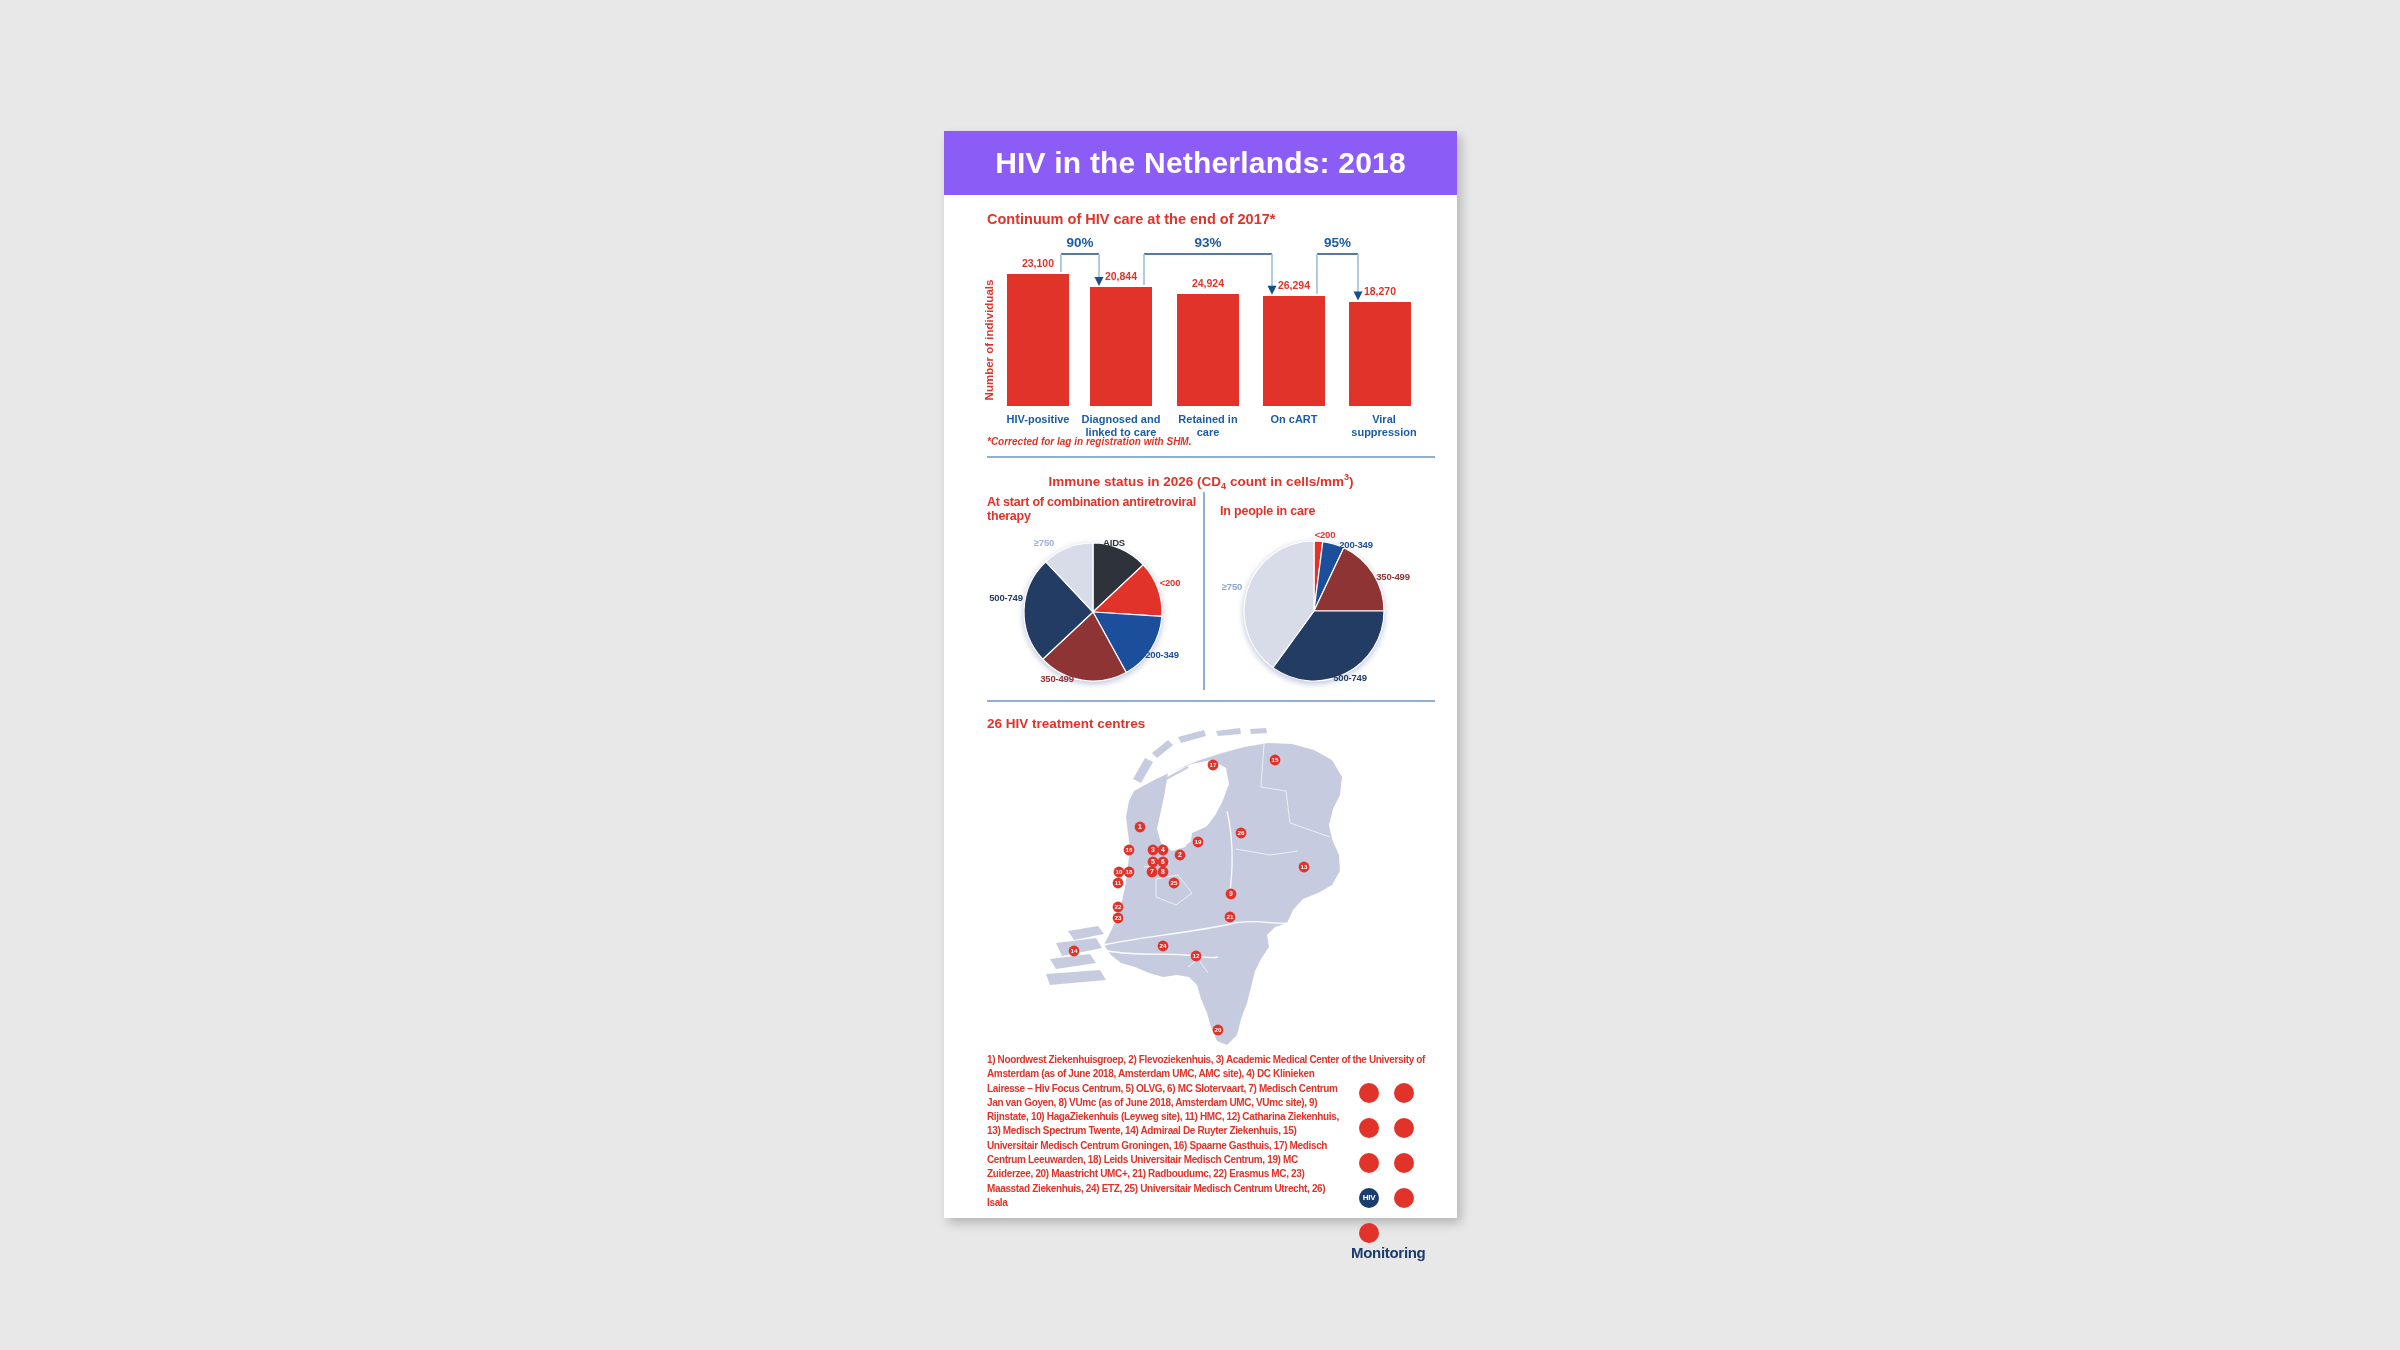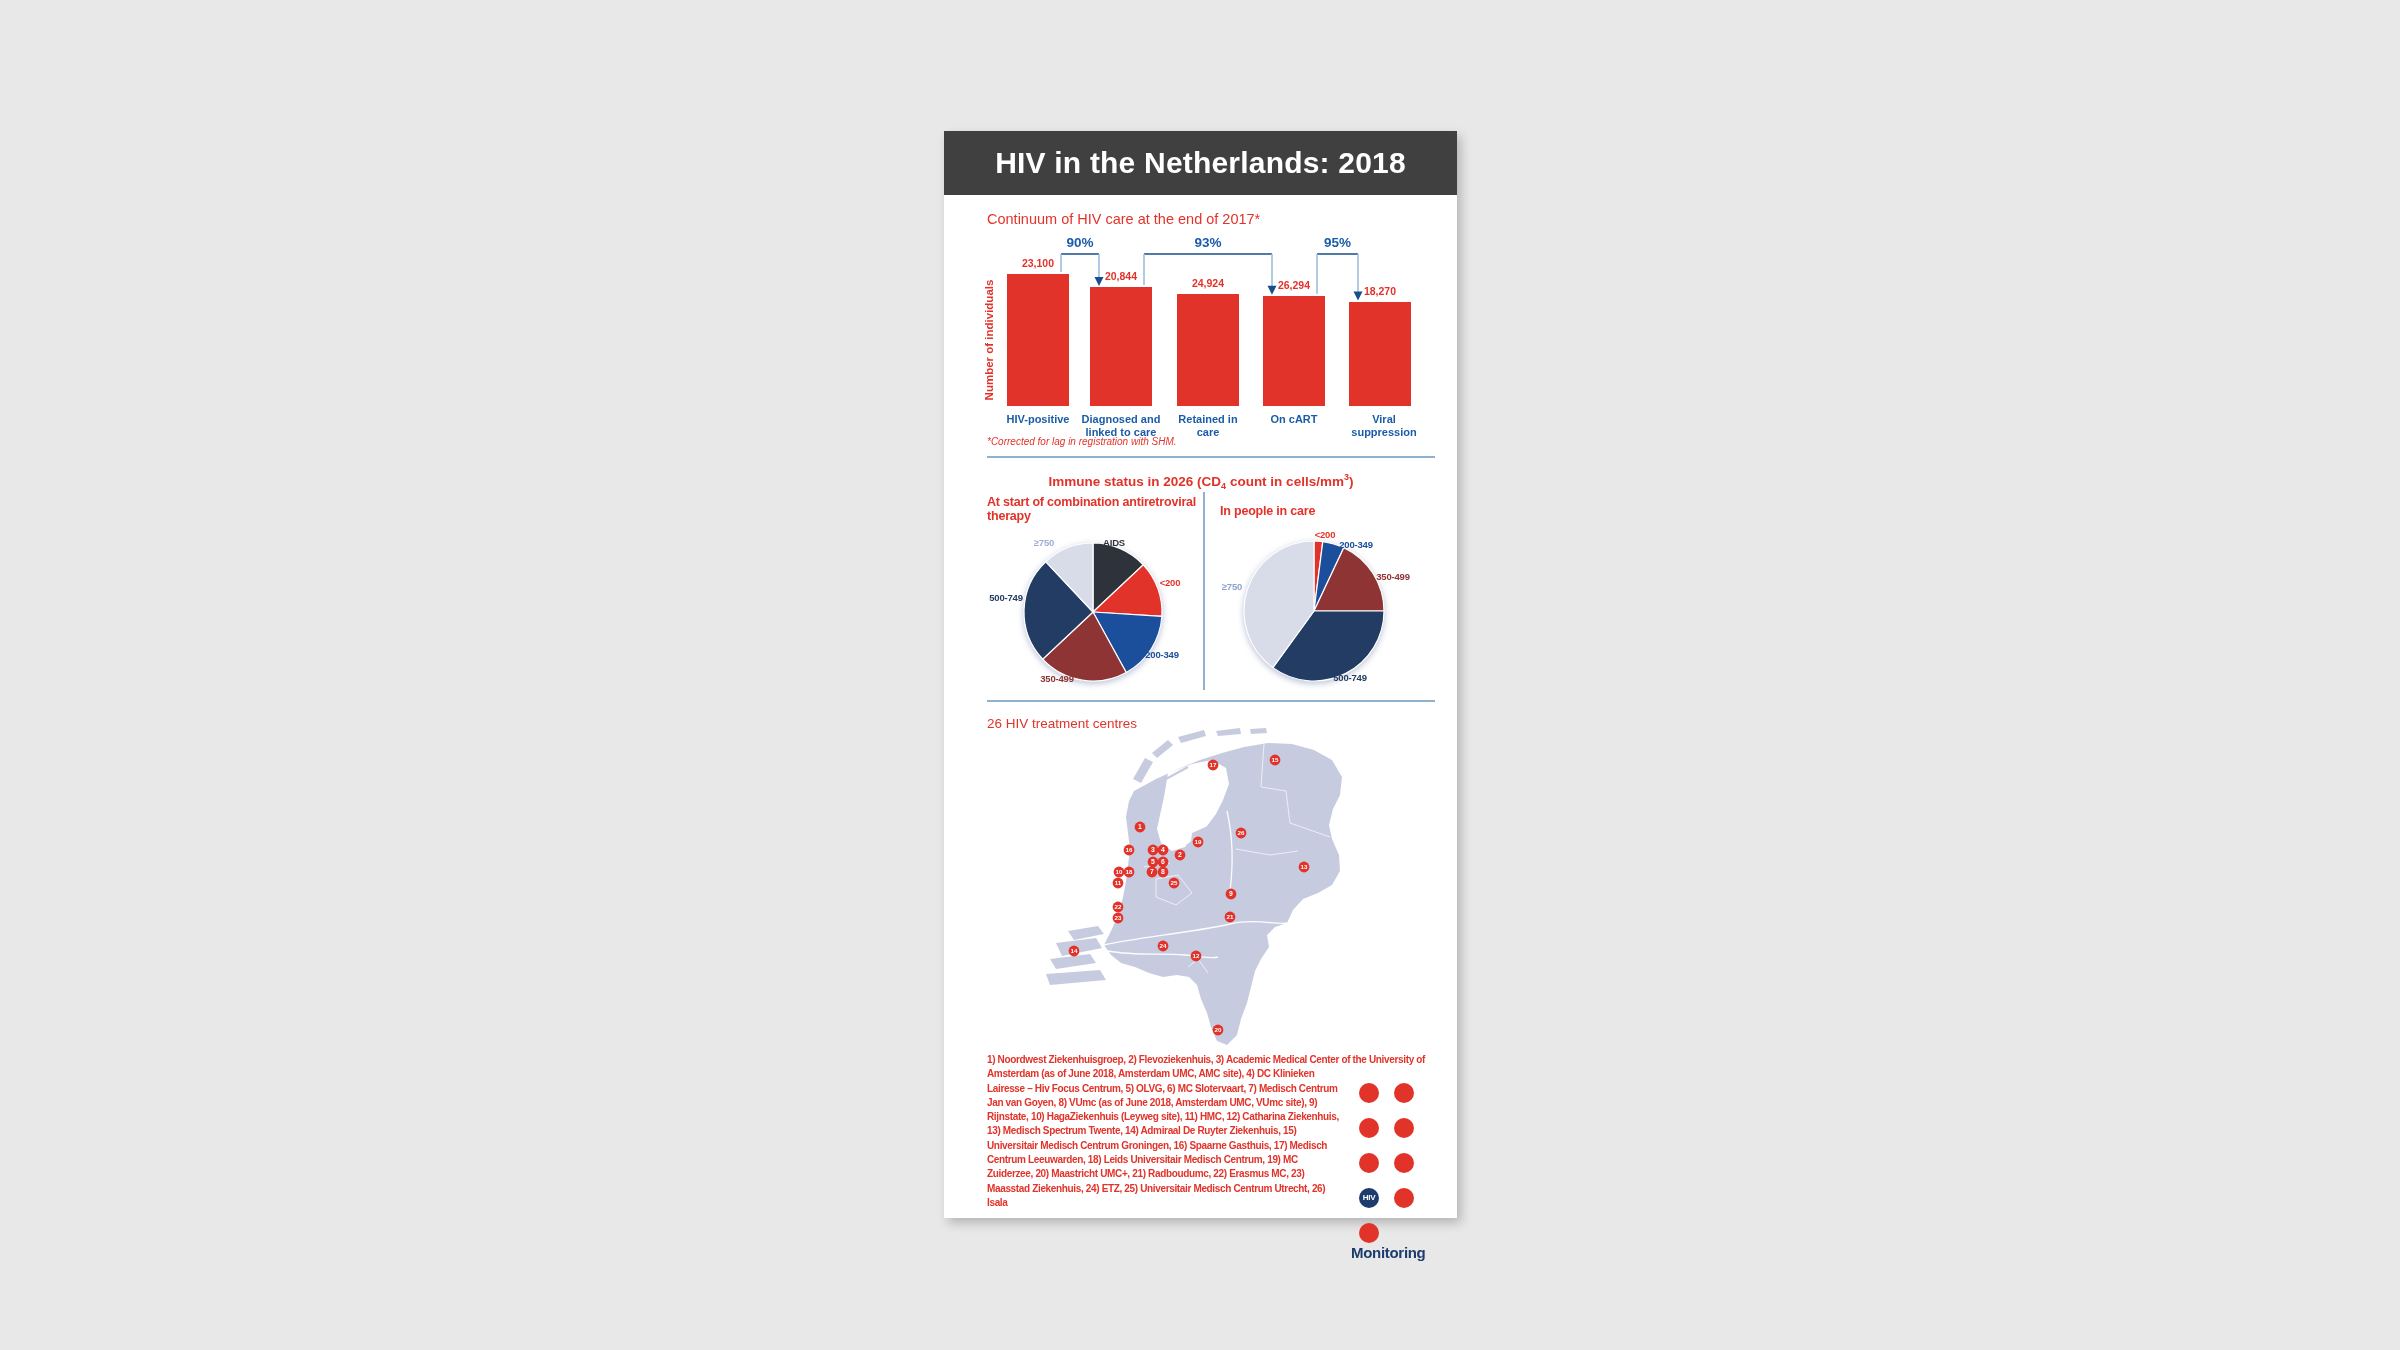--- a/index.html
+++ b/index.html
@@ -6,7 +6,7 @@
   body{width:2400px;height:1350px;background:#E8E8E8;font-family:"Liberation Sans",sans-serif;overflow:hidden;position:relative;}
   .stage{position:absolute;inset:0;}
   .poster{position:absolute;left:944px;top:131px;width:513px;height:1087px;background:#ffffff;box-shadow:4px 5px 10px rgba(0,0,0,.22);}
-  .titlebar{position:absolute;left:0;top:0;width:513px;height:64px;background:#404040;display:flex;align-items:center;justify-content:center;}
+  .titlebar{position:absolute;left:0;top:0;width:513px;height:64px;background:#8b5cf6;display:flex;align-items:center;justify-content:center;}
   .titlebar span{color:#fff;font-size:30px;font-weight:bold;letter-spacing:.2px;}
   .sec-title{position:absolute;color:#E2332A;font-weight:normal;}
   .chart-title{left:43px;top:80px;font-size:14.5px;}

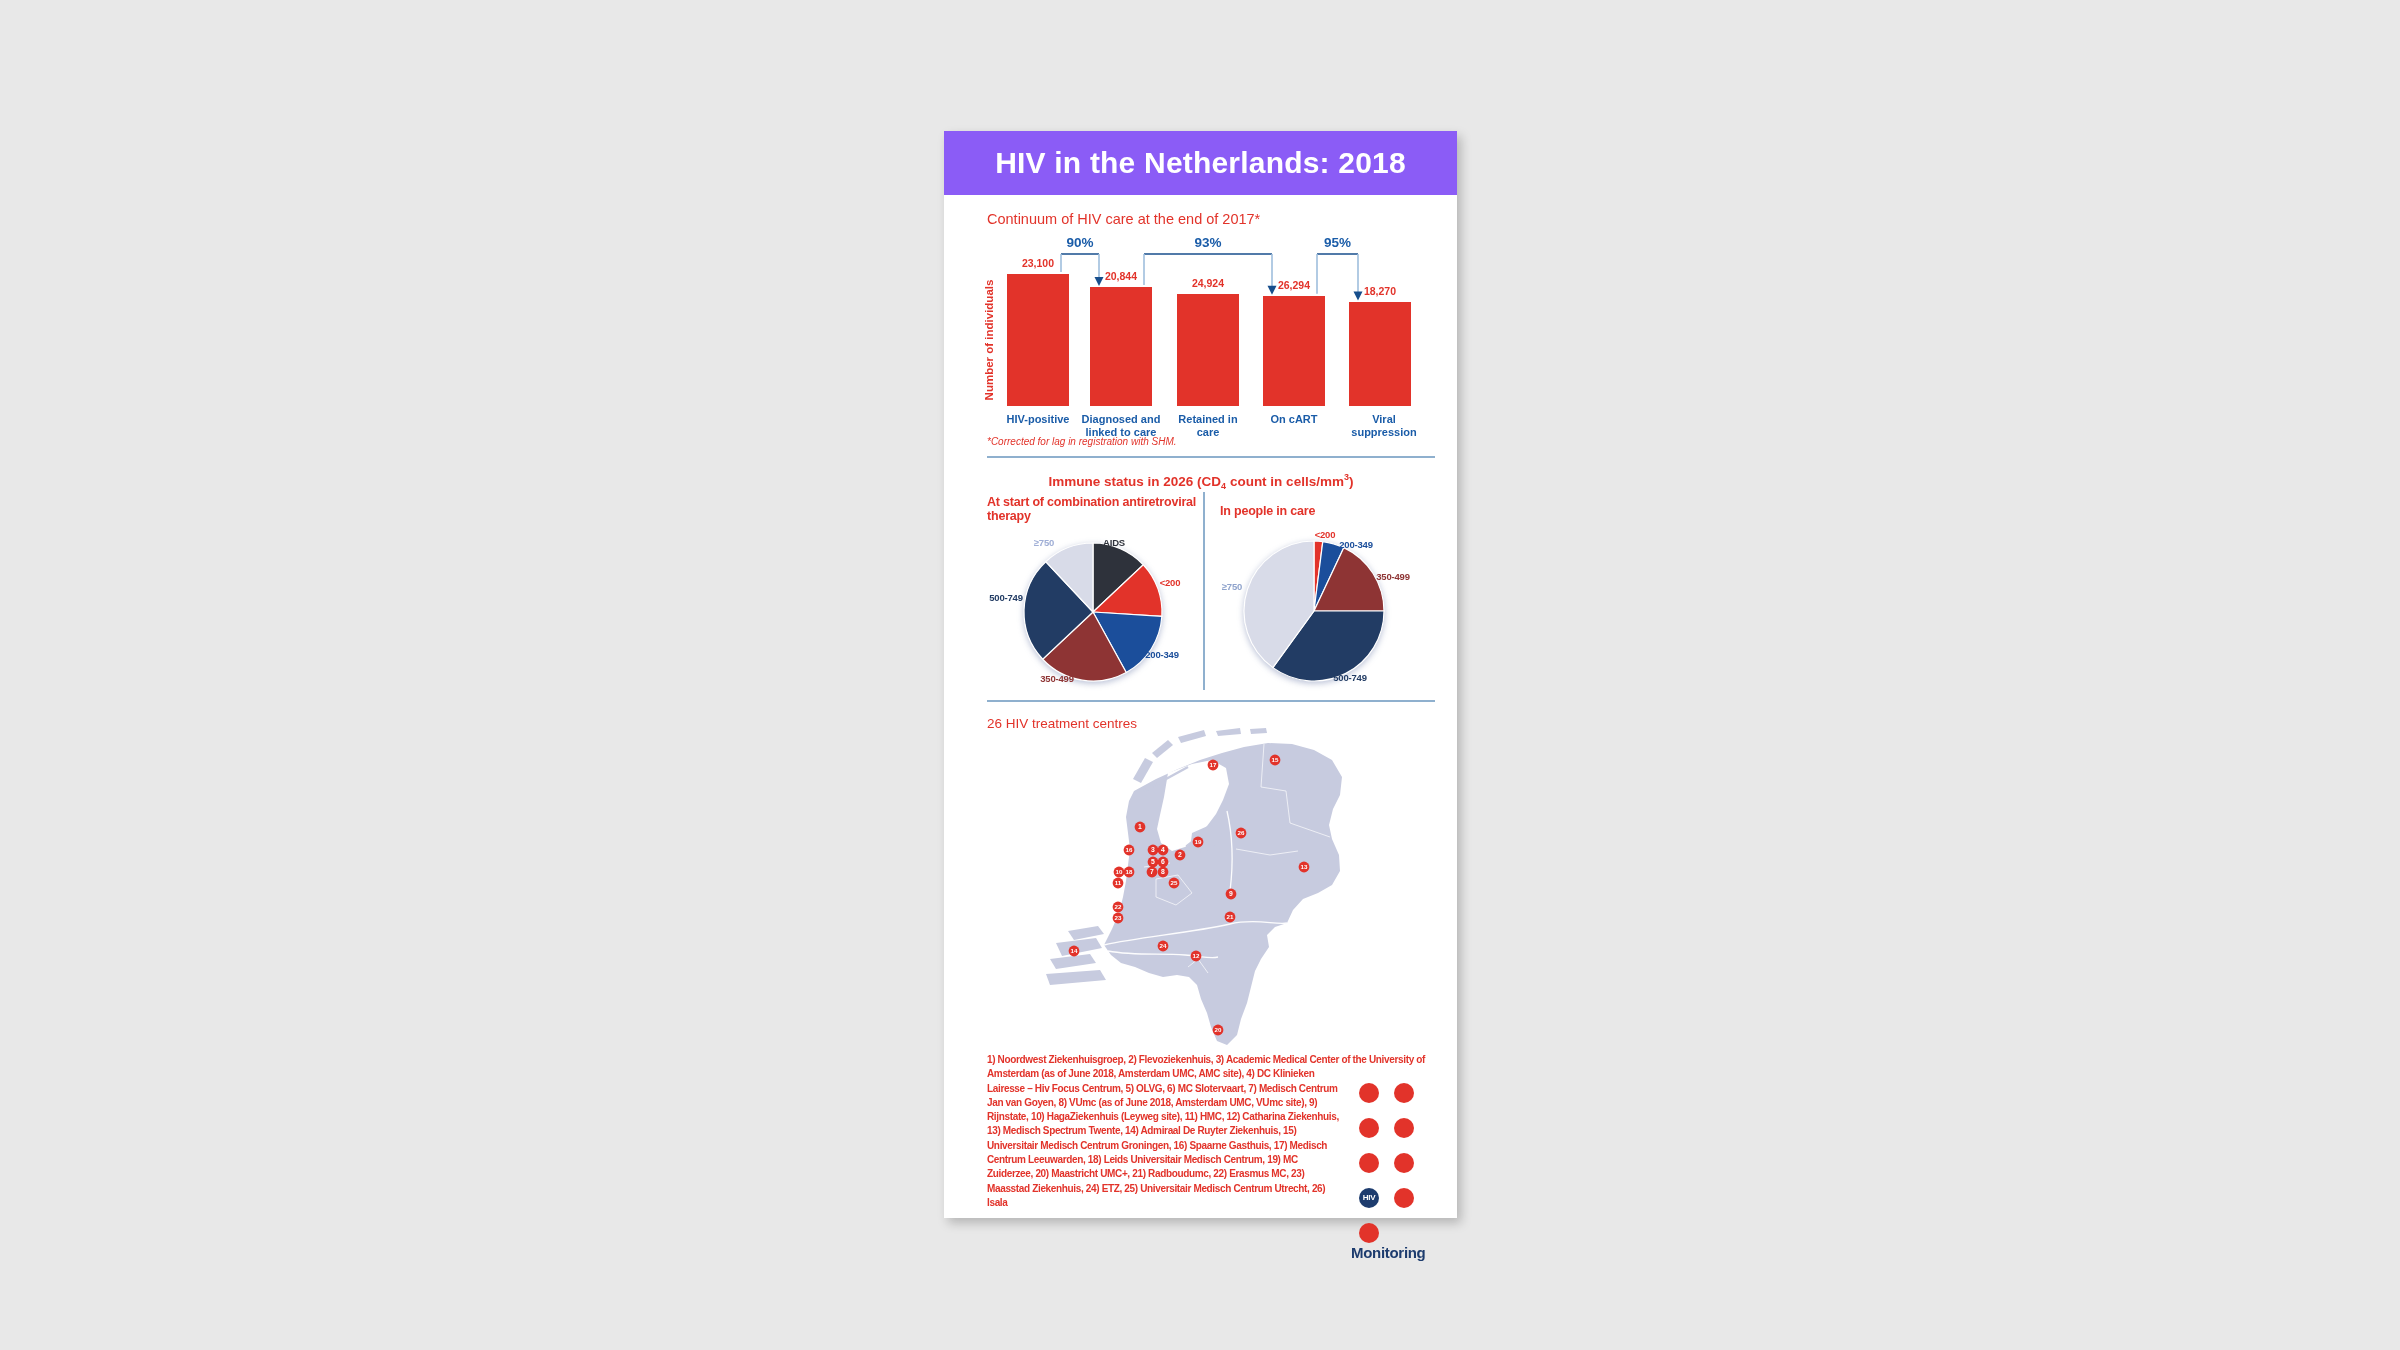--- a/index.html
+++ b/index.html
@@ -8,7 +8,7 @@
   .poster{position:absolute;left:944px;top:131px;width:513px;height:1087px;background:#ffffff;box-shadow:4px 5px 10px rgba(0,0,0,.22);}
   .titlebar{position:absolute;left:0;top:0;width:513px;height:64px;background:#8b5cf6;display:flex;align-items:center;justify-content:center;}
   .titlebar span{color:#fff;font-size:30px;font-weight:bold;letter-spacing:.2px;}
-  .sec-title{position:absolute;color:#E2332A;font-weight:normal;}
+  .sec-title{position:absolute;color:#E2332A;font-weight:bold;}
   .chart-title{left:43px;top:80px;font-size:14.5px;}
   .ylabel{position:absolute;left:-16px;top:202px;width:124px;height:14px;transform:rotate(-90deg);color:#E2332A;font-size:11.5px;font-weight:bold;text-align:center;}
   .bar{position:absolute;background:#E2332A;}

